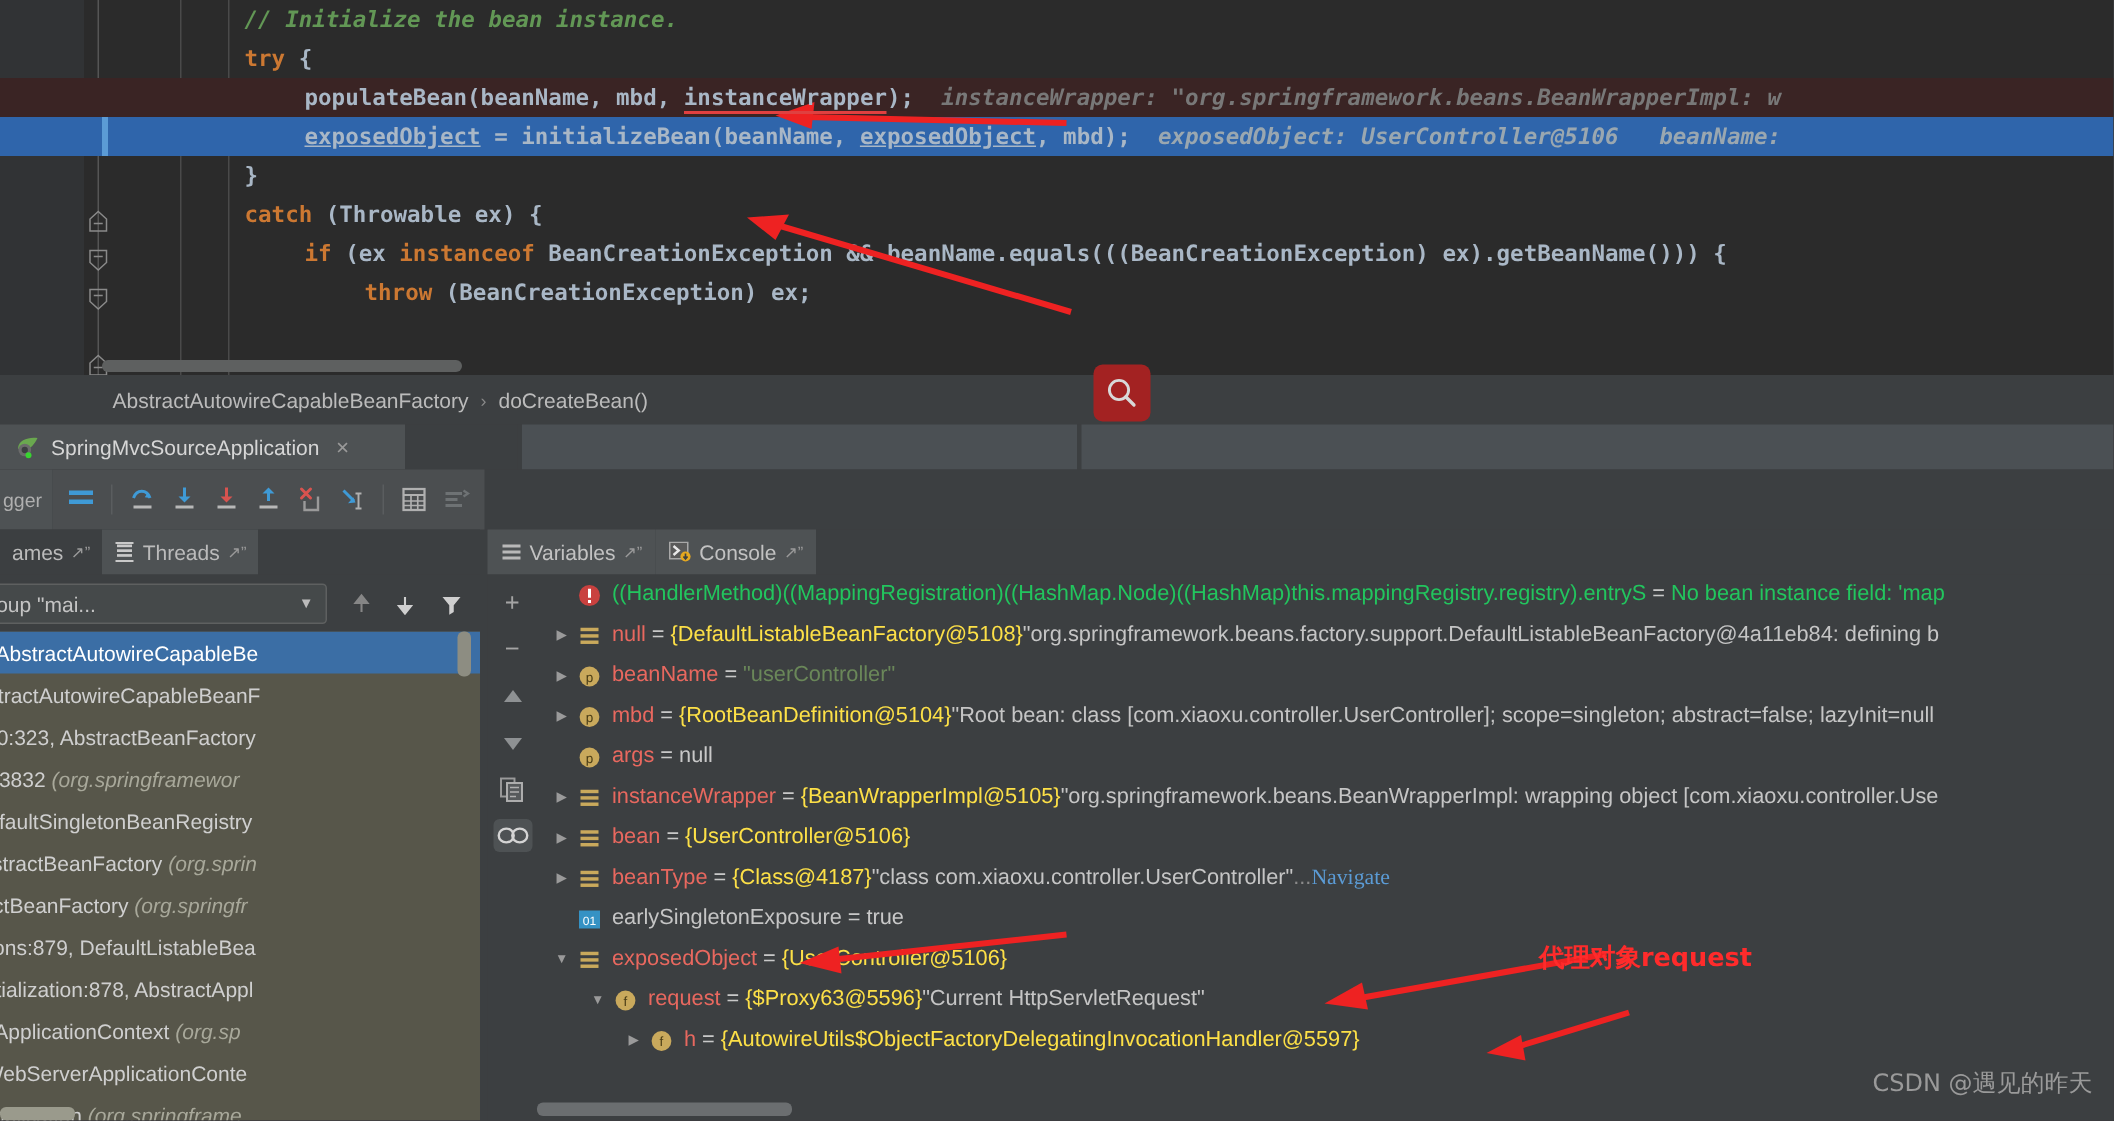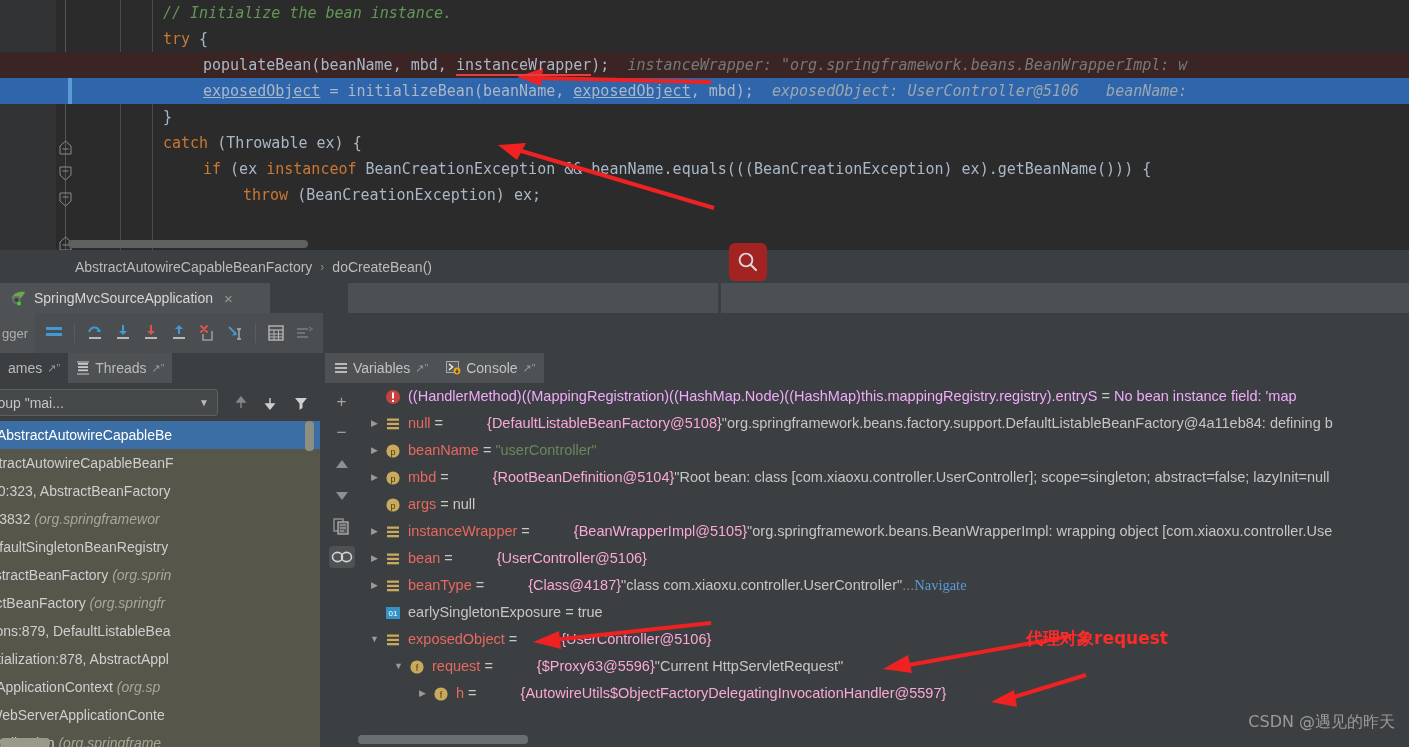--- a/index.html
+++ b/index.html
@@ -40,7 +40,7 @@
     position: relative; height: 26px; line-height: 26px;
     white-space: pre; padding-left: 0px;
   }
-  .crow .txt { position: absolute; left: 163px; top: 0; white-space: pre; }
+  .crow .txt { position: absolute; left: 163px; top: 0; white-space: pre; font-weight: bold; }
   .crow.hl-red { background: #3a2424; }
   .crow.hl-blue { background: #2f65ab; }
   .crow.hl-blue::before {

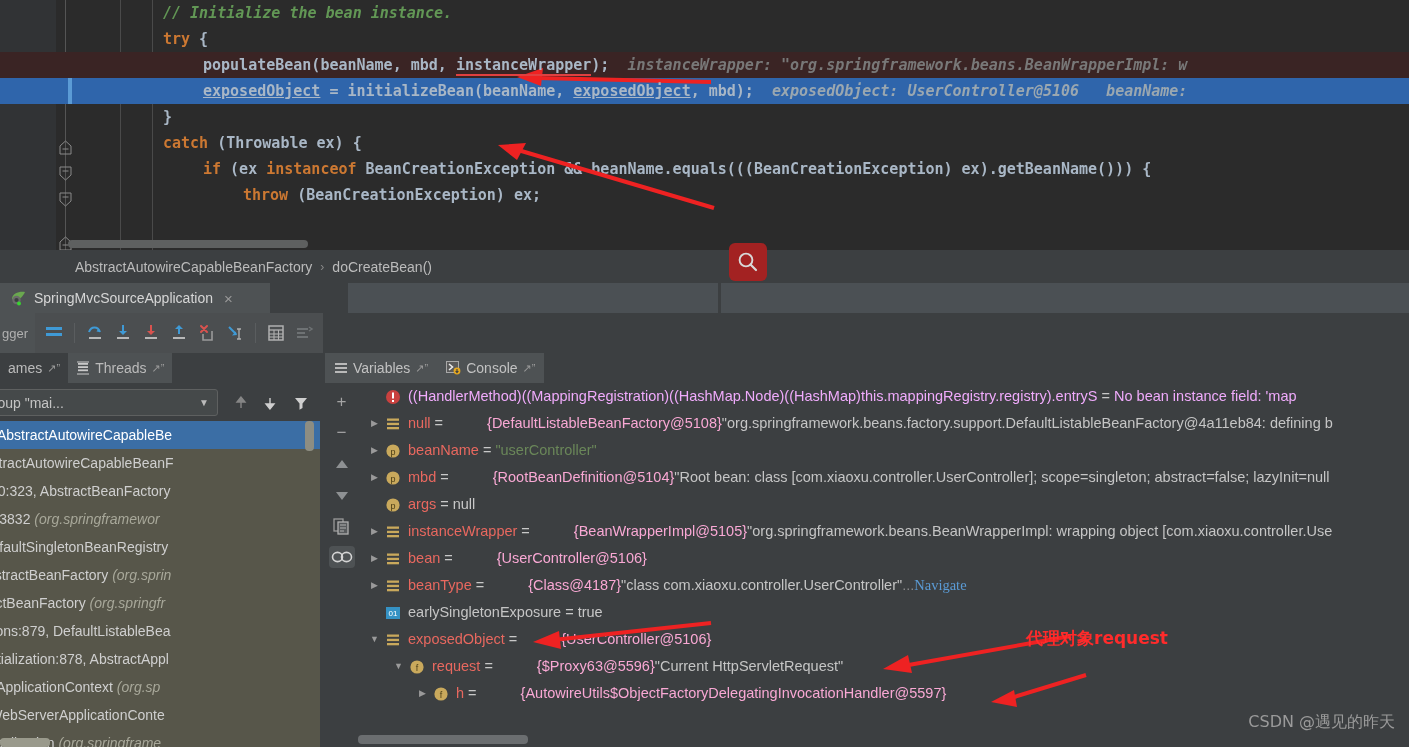--- a/index.html
+++ b/index.html
@@ -220,7 +220,7 @@
   .vstr { color: #c5c5c5; }
   .vgreen { color: #6a8759; }
   .vbool { color: #c8c8c8; }
-  .vred { color: #f0abfc; }
+  .vred { color: #22c55e; }
   .vnav { color: #5b9bd5; font-family: Liberation Serif, serif; }
   .vdots { color: #8a8a8a; }
 

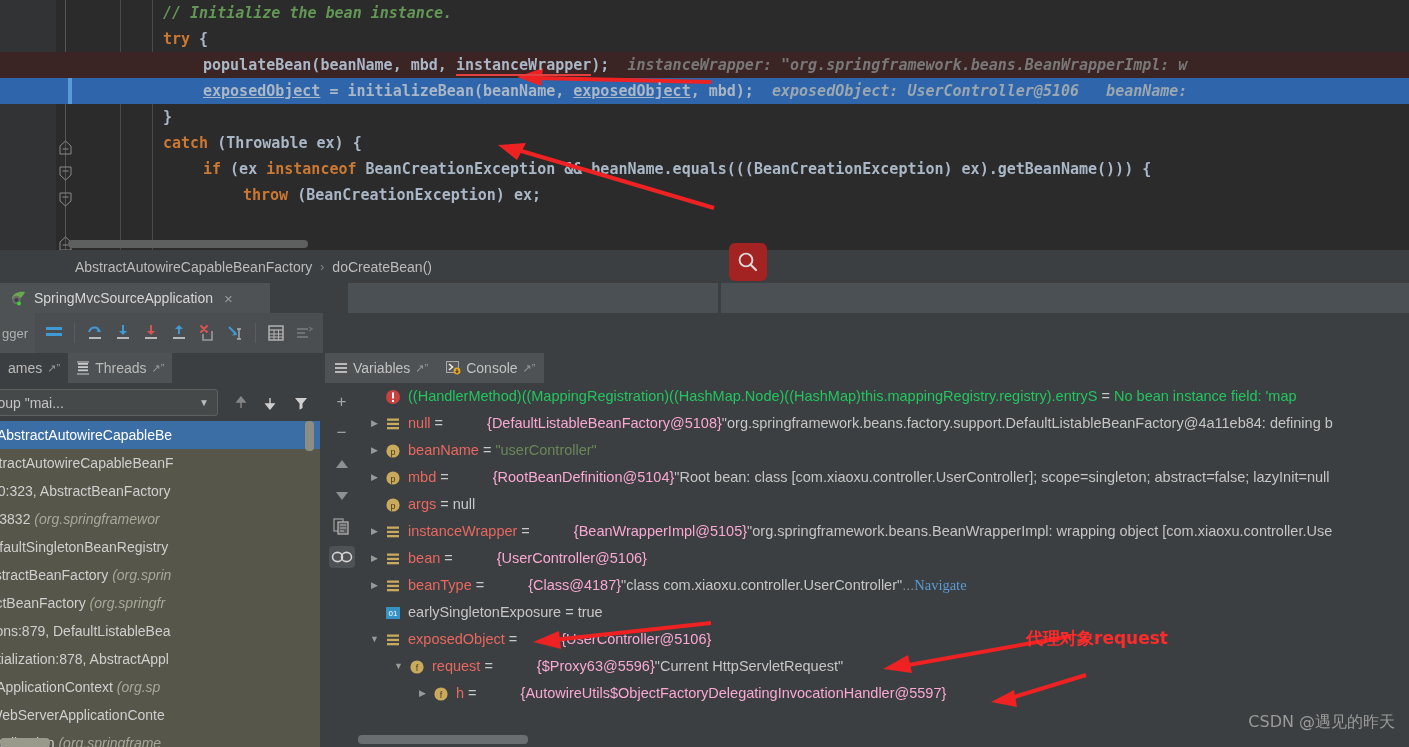--- a/index.html
+++ b/index.html
@@ -216,7 +216,7 @@
   .vicon { width: 20px; height: 16px; flex: 0 0 auto; margin-right: 5px; display:flex; align-items:center; justify-content:center;}
   .vname { color: #e8685f; }
   .veq { color: #c8c8c8; margin: 0 4px; }
-  .vref { color: #f9a8d4; margin-left: 40px; }
+  .vref { color: #fde047; }
   .vstr { color: #c5c5c5; }
   .vgreen { color: #6a8759; }
   .vbool { color: #c8c8c8; }

